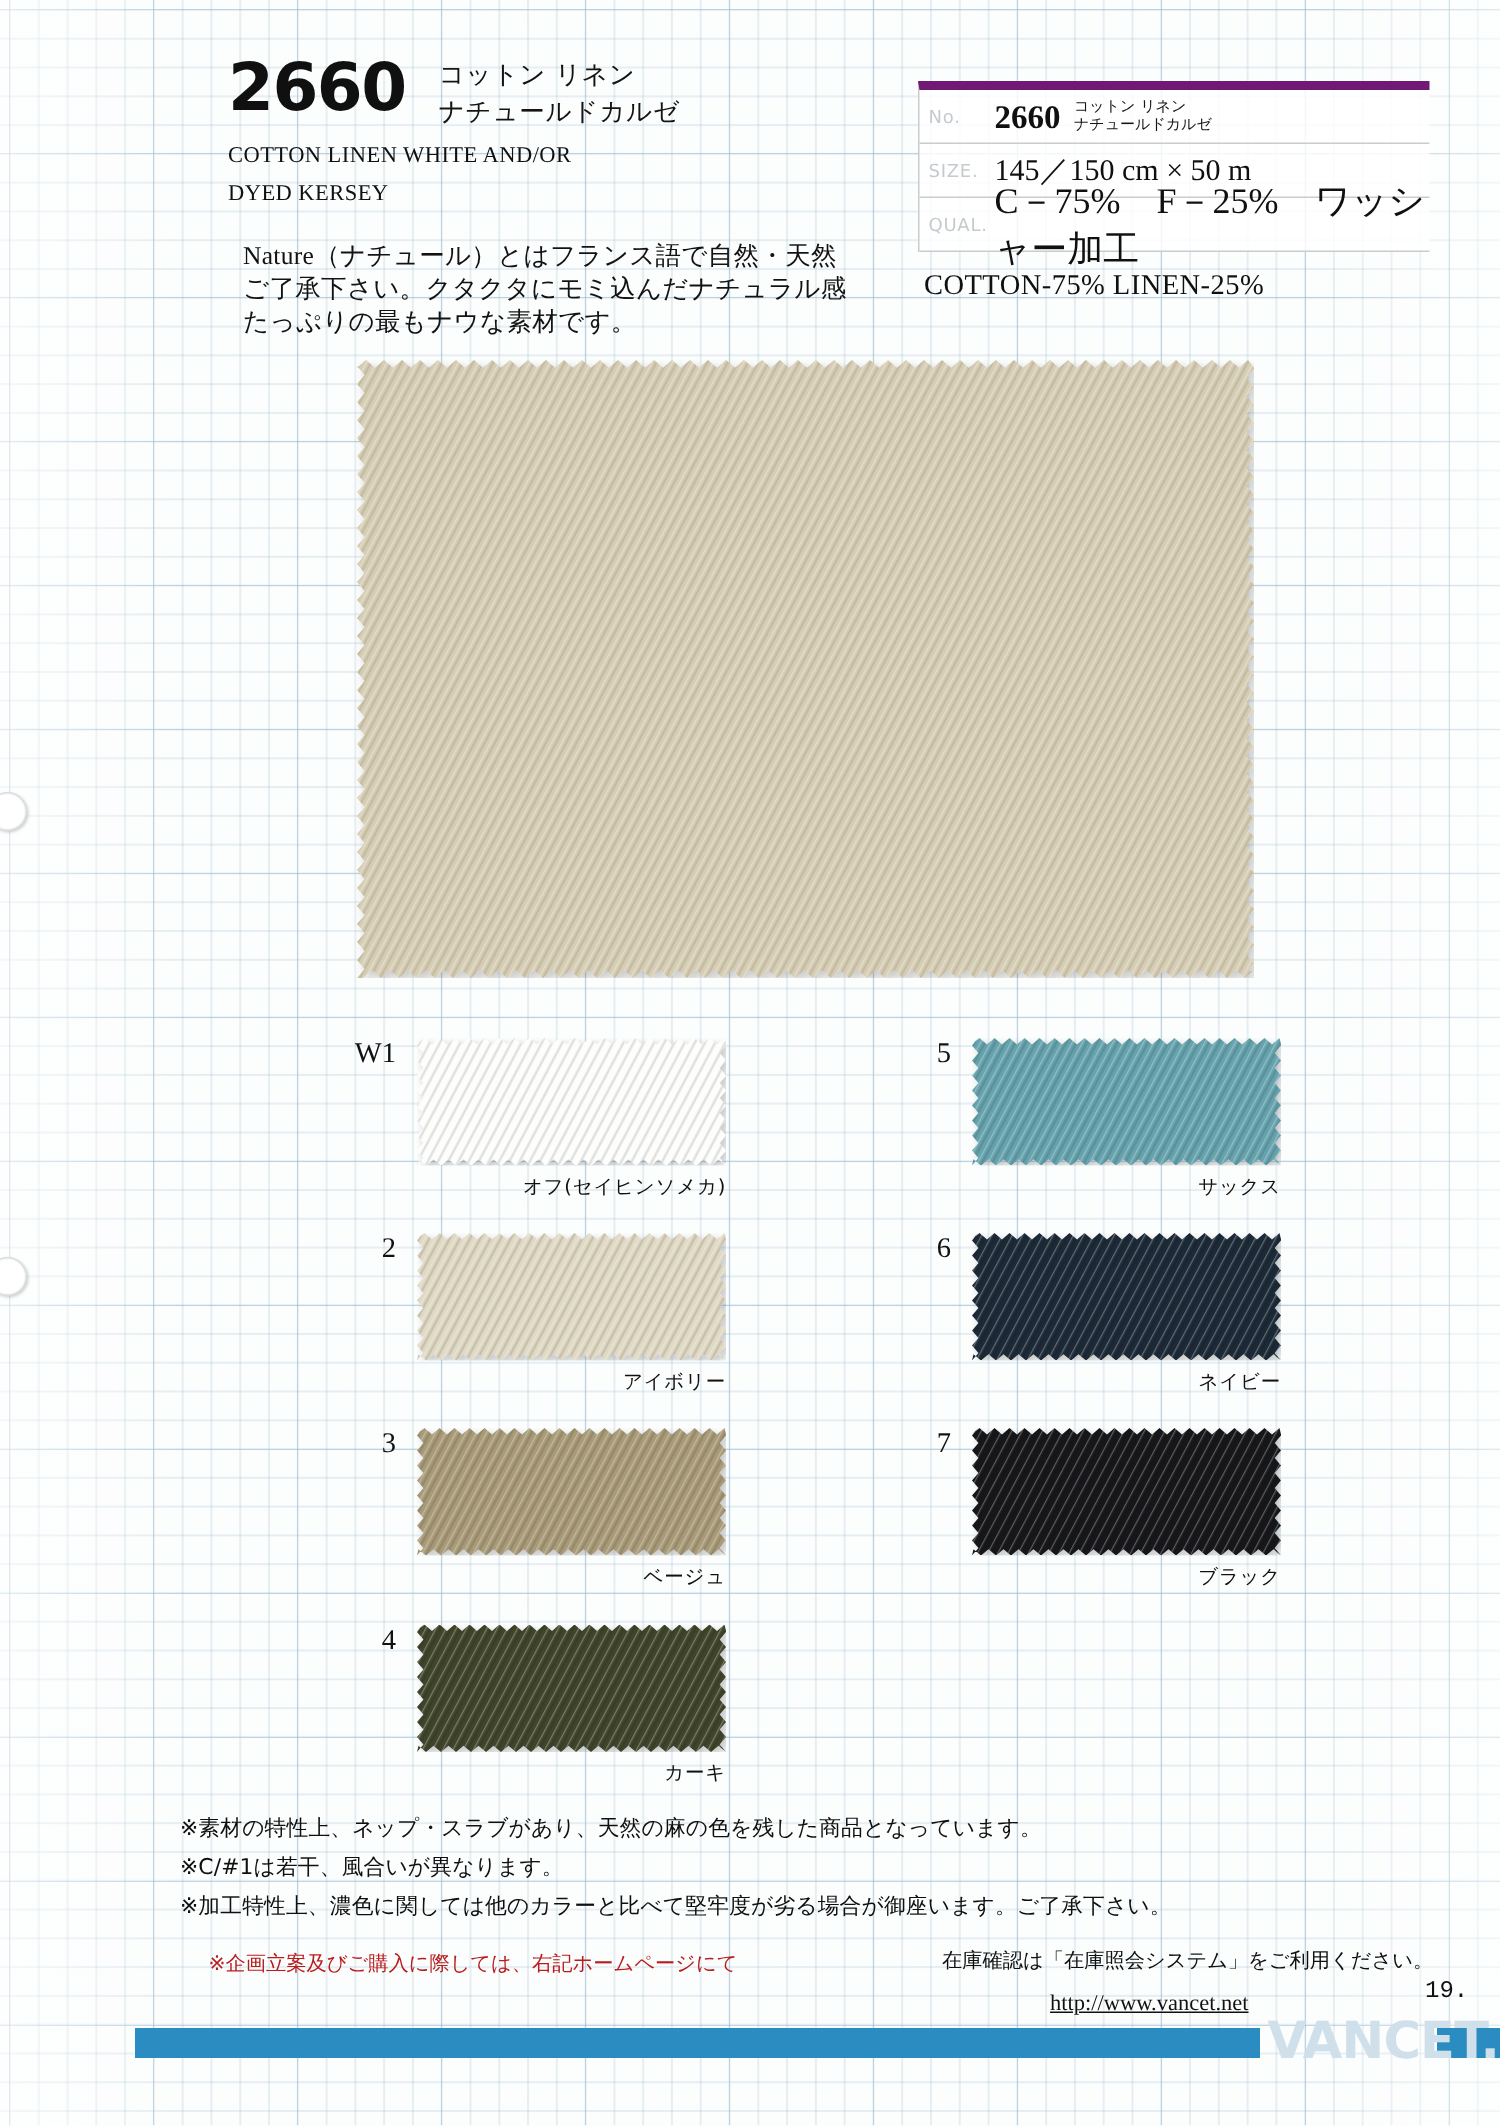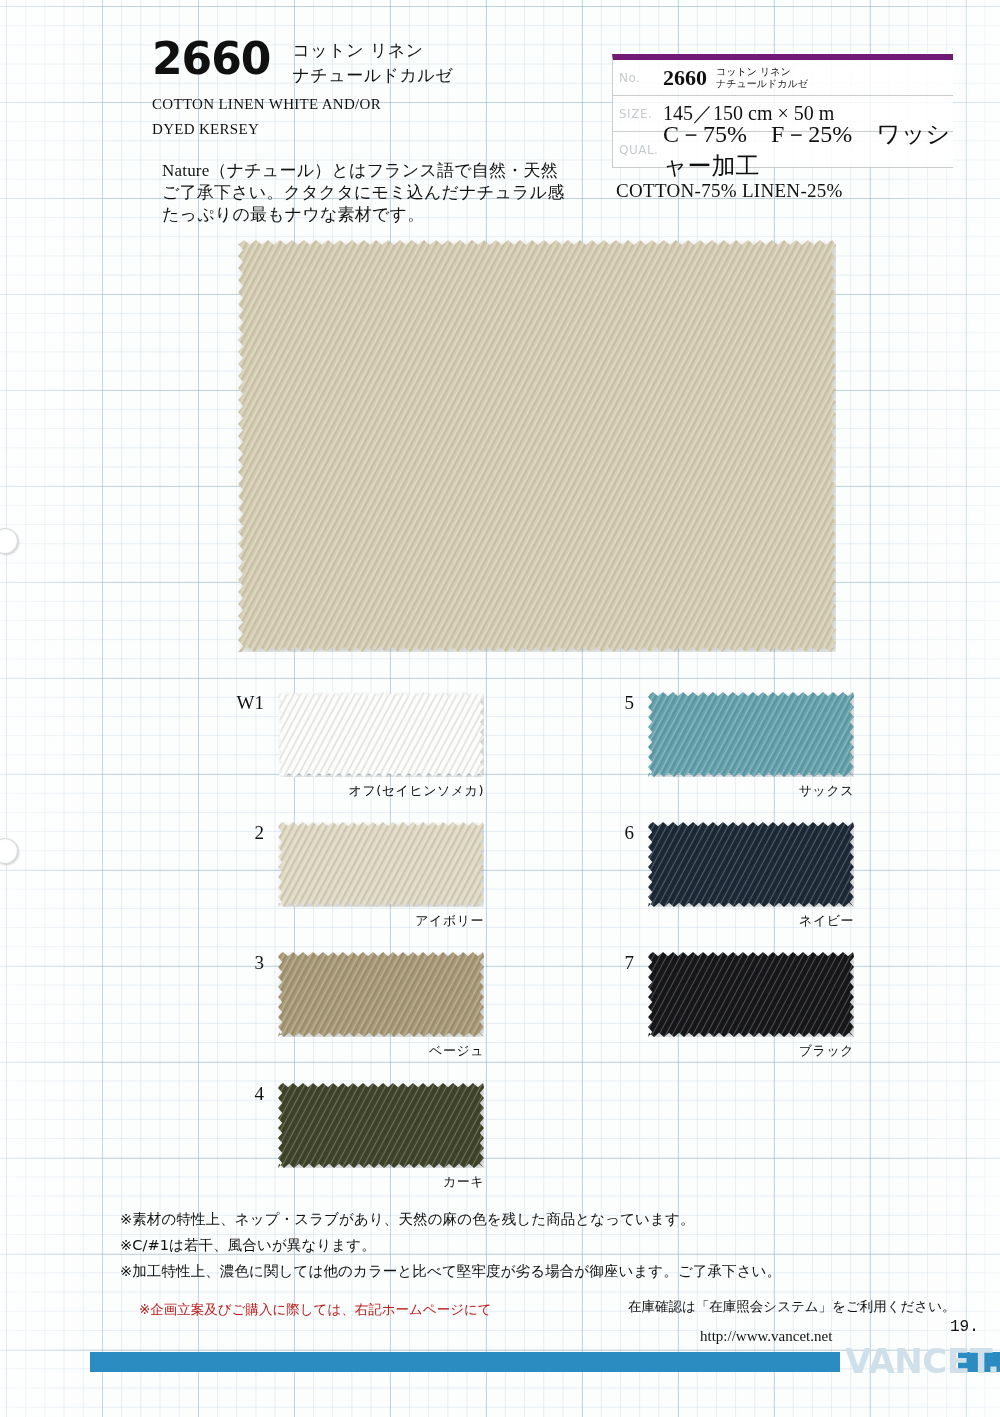--- a/index.html
+++ b/index.html
@@ -239,6 +239,7 @@
     font-size: 15px;
     color: #111;
     white-space: nowrap;
+    text-decoration: underline;
   }
   #page-number {
     position: absolute;

